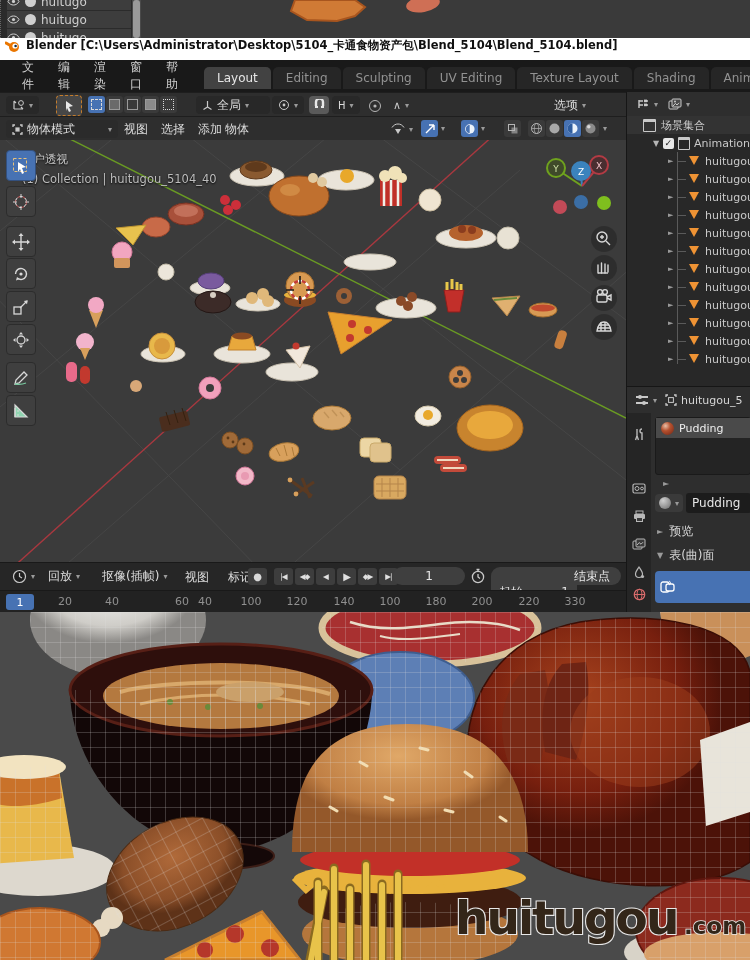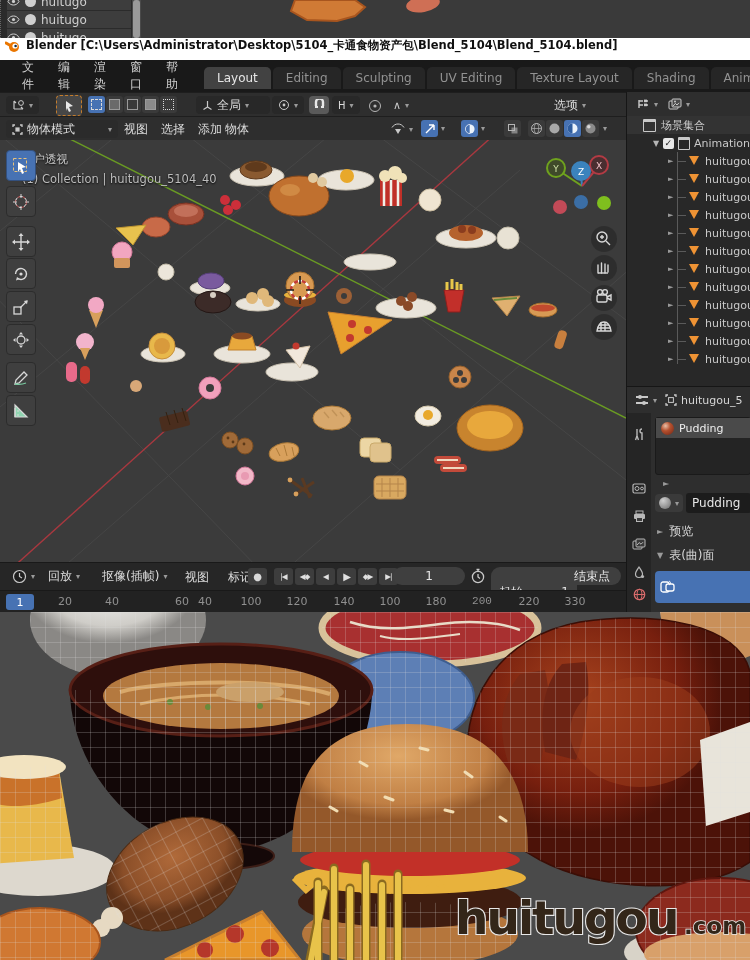--- a/index.html
+++ b/index.html
@@ -895,7 +895,7 @@
     <span class="tick" style="left:344px;">140</span>
     <span class="tick" style="left:390px;">100</span>
     <span class="tick" style="left:436px;">180</span>
-    <span class="tick" style="left:482px;font-family:Liberation Mono, monospace;">200</span>
+    <span class="tick" style="left:482px;">200</span>
     <span class="tick" style="left:529px;">220</span>
     <span class="tick" style="left:575px;">330</span>
   </div>

